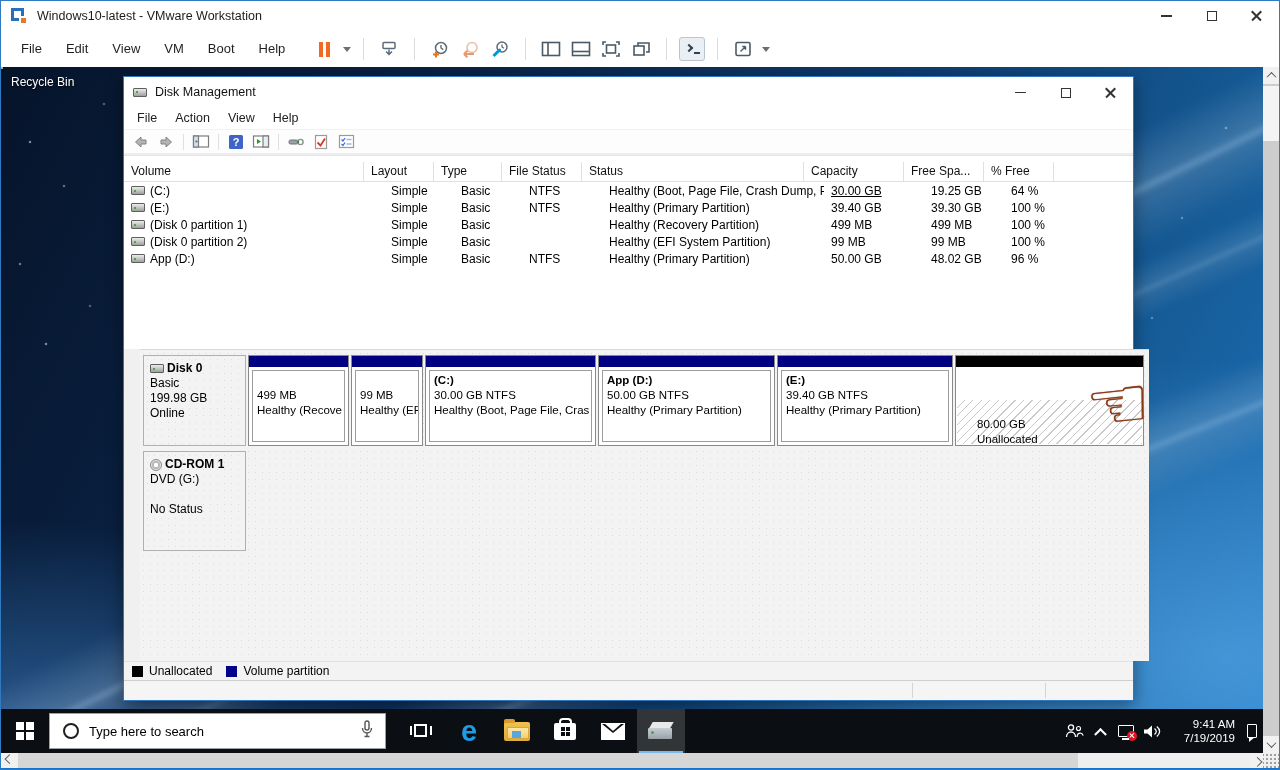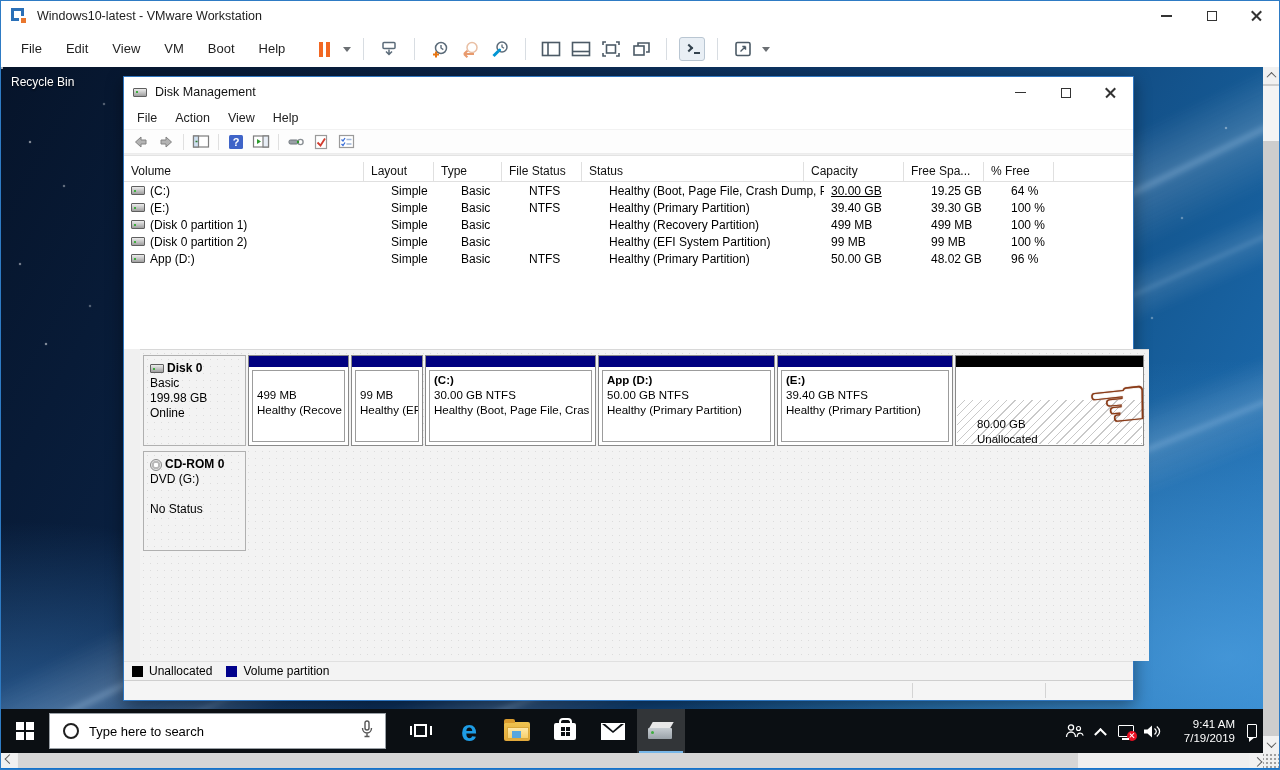--- a/index.html
+++ b/index.html
@@ -508,7 +508,7 @@
       <div class="dlabel" style="top:101px;height:100px;">
         <div class="bold">
             <span class="cd-ico"></span>
-            <span>CD-ROM 0</span>
+            <span>CD-ROM 1</span>
           </div>
         <div>DVD (G:)</div>
         <div style="height:15px;"></div>

